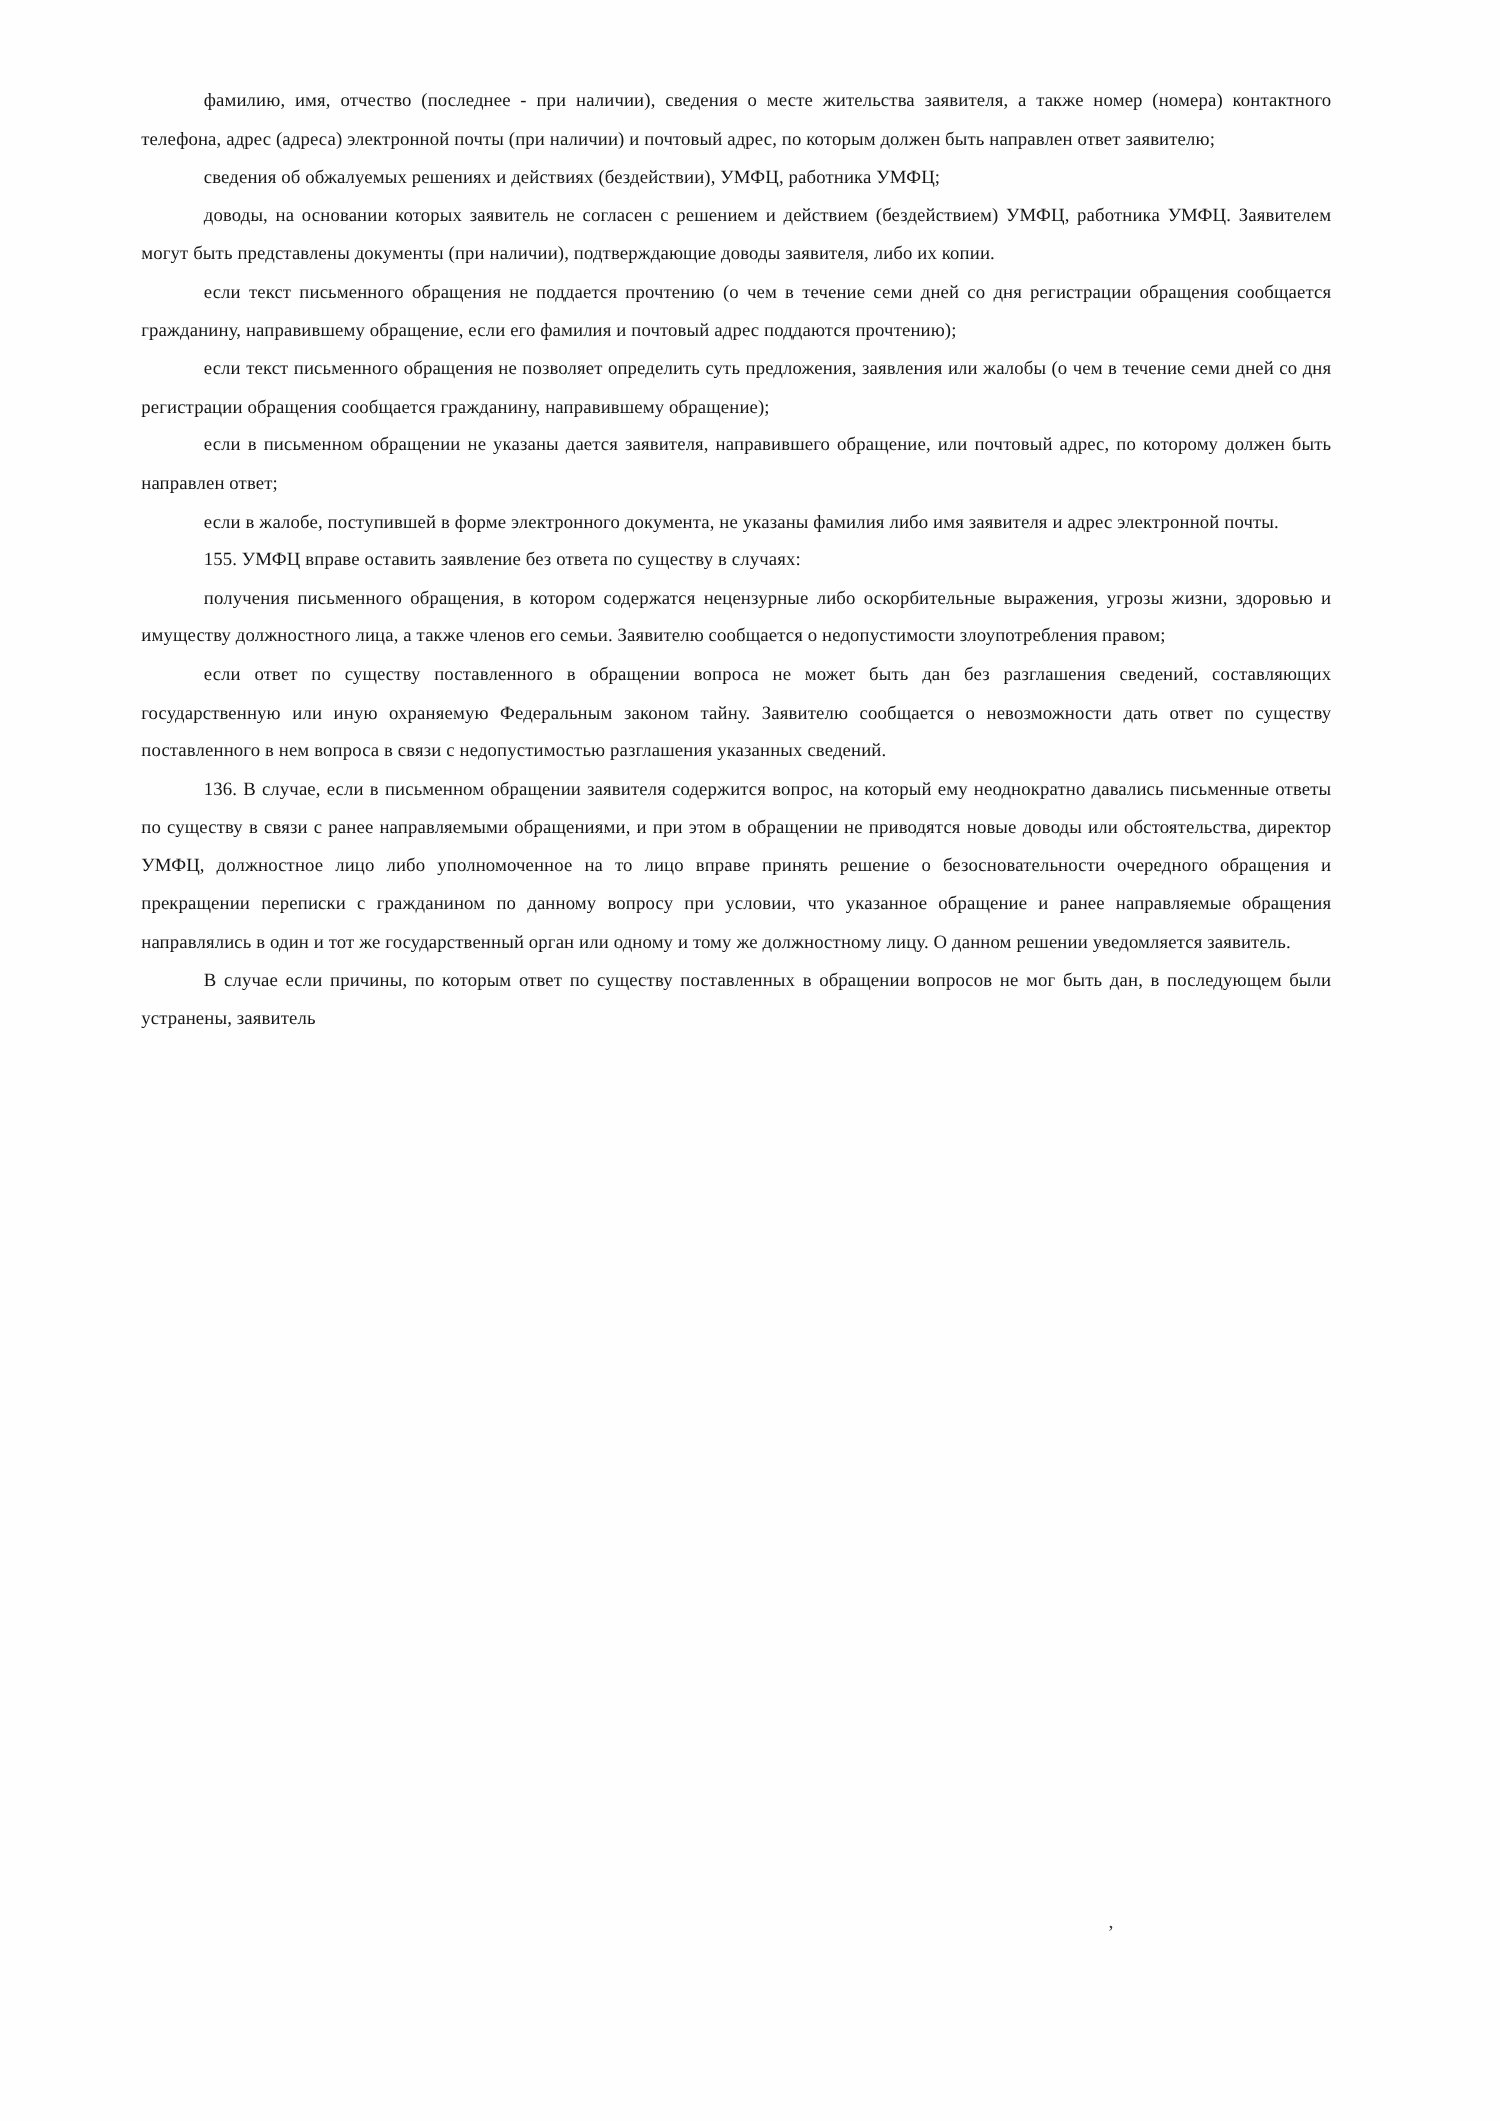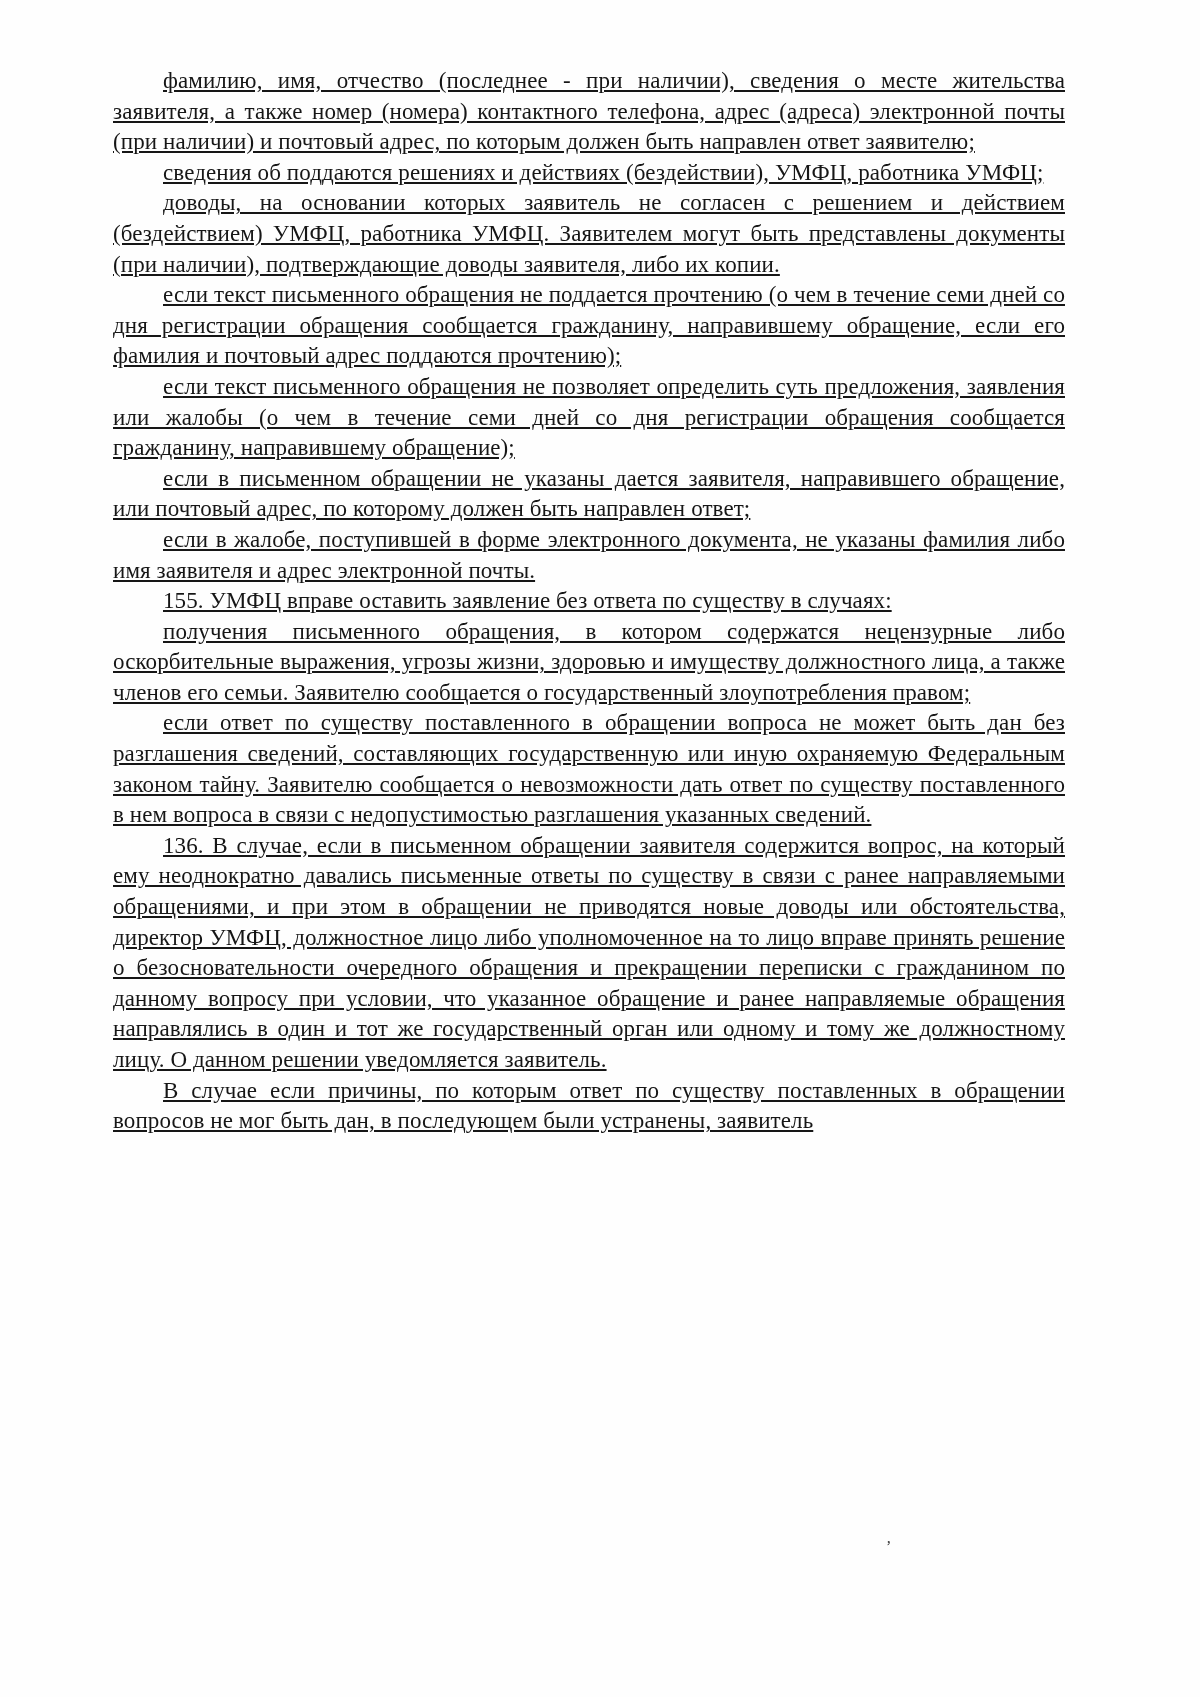--- a/index.html
+++ b/index.html
@@ -26,12 +26,11 @@
   .text-block p {
     margin: 0;
     padding: 0;
-    font-size: 23px;
+    font-size: 15px;
     line-height: 30.6px;
     text-align: justify;
     text-indent: 50px;
     letter-spacing: 0.1px;
-    text-decoration: underline;
   }
   .scan-artifact {
     position: absolute;

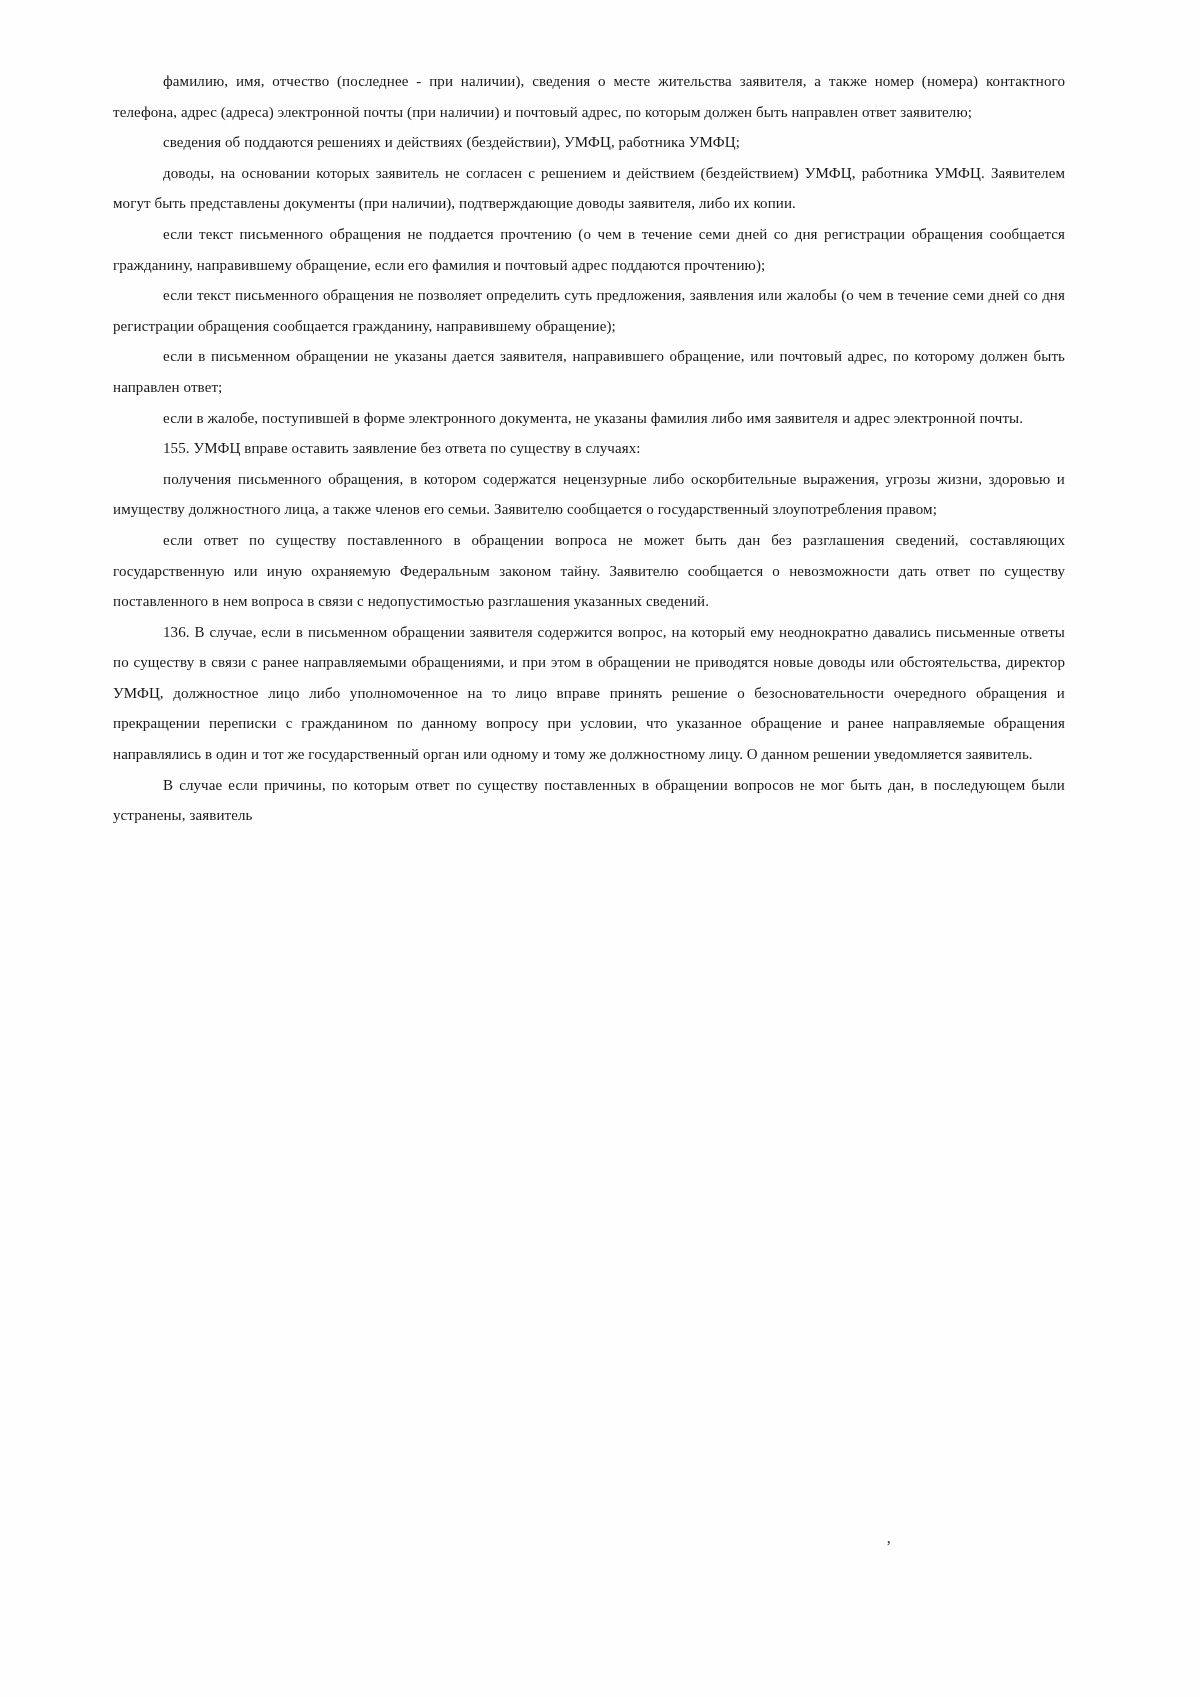--- a/index.html
+++ b/index.html
@@ -46,7 +46,7 @@
 <div class="scan-page">
   <div class="text-block">
     <p>фамилию, имя, отчество (последнее - при наличии), сведения о месте жительства заявителя, а также номер (номера) контактного телефона, адрес (адреса) электронной почты (при наличии) и почтовый адрес, по которым должен быть направлен ответ заявителю;</p>
-    <p>сведения об поддаются решениях и действиях (бездействии), УМФЦ, работника УМФЦ;</p>
+    <p>сведения об обжалуемых решениях и действиях (бездействии), УМФЦ, работника УМФЦ;</p>
     <p>доводы, на основании которых заявитель не согласен с решением и действием (бездействием) УМФЦ, работника УМФЦ. Заявителем могут быть представлены документы (при наличии), подтверждающие доводы заявителя, либо их копии.</p>
     <p>если текст письменного обращения не поддается прочтению (о чем в течение семи дней со дня регистрации обращения сообщается гражданину, направившему обращение, если его фамилия и почтовый адрес поддаются прочтению);</p>
     <p>если текст письменного обращения не позволяет определить суть предложения, заявления или жалобы (о чем в течение семи дней со дня регистрации обращения сообщается гражданину, направившему обращение);</p>

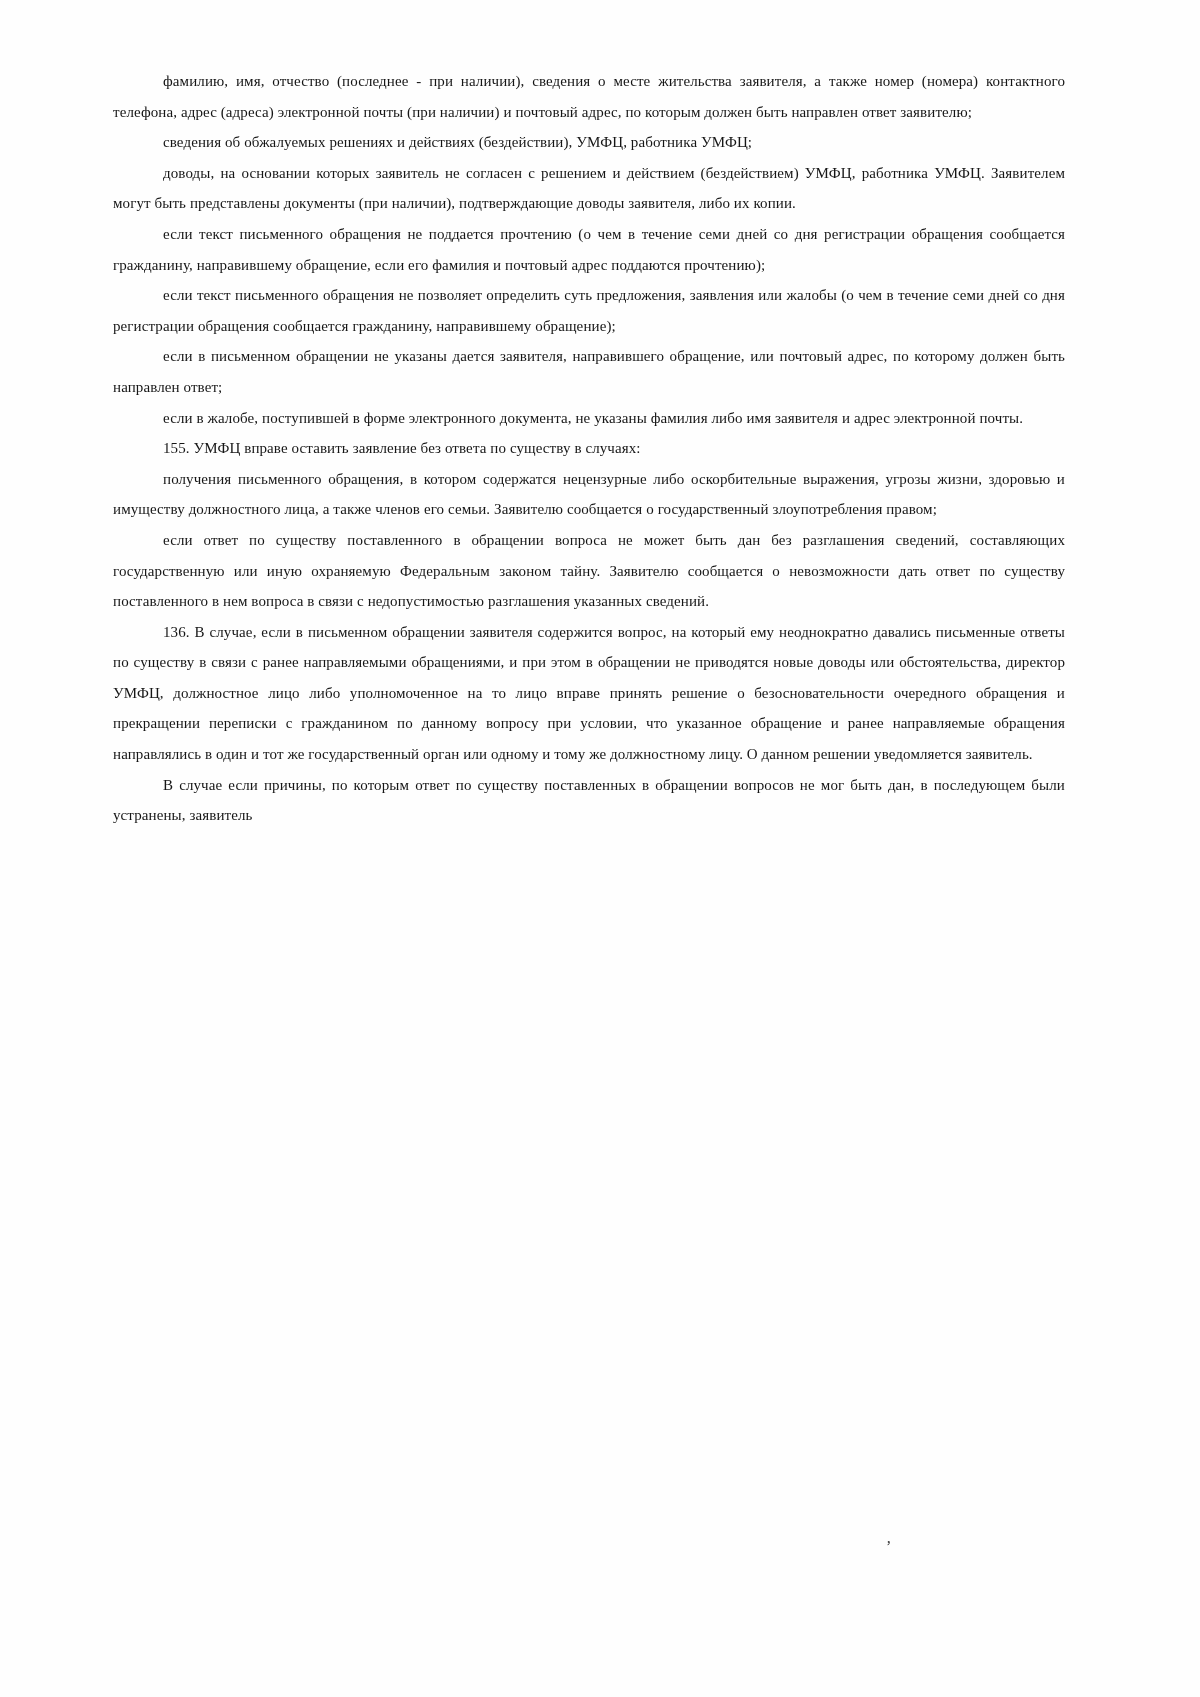--- a/index.html
+++ b/index.html
@@ -53,7 +53,7 @@
     <p>если в письменном обращении не указаны дается заявителя, направившего обращение, или почтовый адрес, по которому должен быть направлен ответ;</p>
     <p>если в жалобе, поступившей в форме электронного документа, не указаны фамилия либо имя заявителя и адрес электронной почты.</p>
     <p>155. УМФЦ вправе оставить заявление без ответа по существу в случаях:</p>
-    <p>получения письменного обращения, в котором содержатся нецензурные либо оскорбительные выражения, угрозы жизни, здоровью и имуществу должностного лица, а также членов его семьи. Заявителю сообщается о государственный злоупотребления правом;</p>
+    <p>получения письменного обращения, в котором содержатся нецензурные либо оскорбительные выражения, угрозы жизни, здоровью и имуществу должностного лица, а также членов его семьи. Заявителю сообщается о недопустимости злоупотребления правом;</p>
     <p>если ответ по существу поставленного в обращении вопроса не может быть дан без разглашения сведений, составляющих государственную или иную охраняемую Федеральным законом тайну. Заявителю сообщается о невозможности дать ответ по существу поставленного в нем вопроса в связи с недопустимостью разглашения указанных сведений.</p>
     <p>136. В случае, если в письменном обращении заявителя содержится вопрос, на который ему неоднократно давались письменные ответы по существу в связи с ранее направляемыми обращениями, и при этом в обращении не приводятся новые доводы или обстоятельства, директор УМФЦ, должностное лицо либо уполномоченное на то лицо вправе принять решение о безосновательности очередного обращения и прекращении переписки с гражданином по данному вопросу при условии, что указанное обращение и ранее направляемые обращения направлялись в один и тот же государственный орган или одному и тому же должностному лицу. О данном решении уведомляется заявитель.</p>
     <p>В случае если причины, по которым ответ по существу поставленных в обращении вопросов не мог быть дан, в последующем были устранены, заявитель</p>

